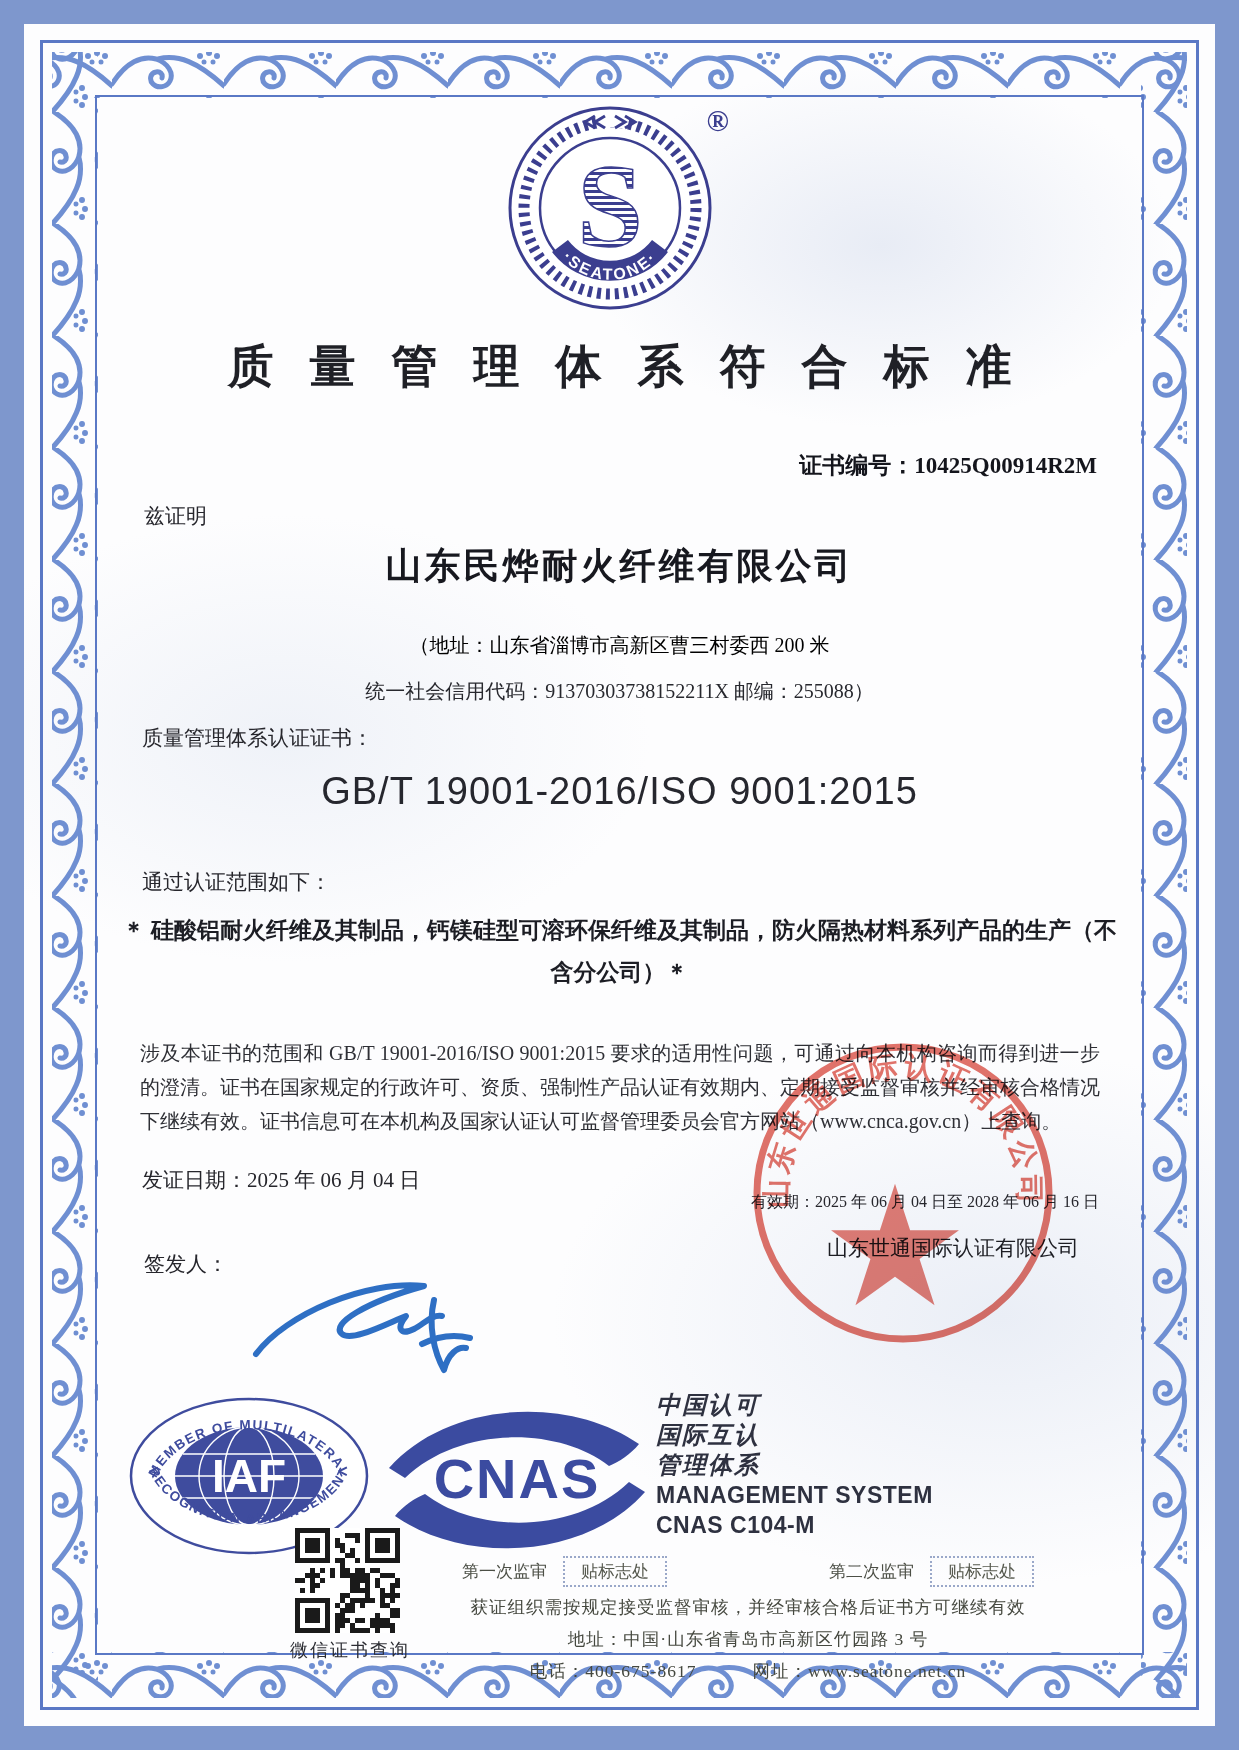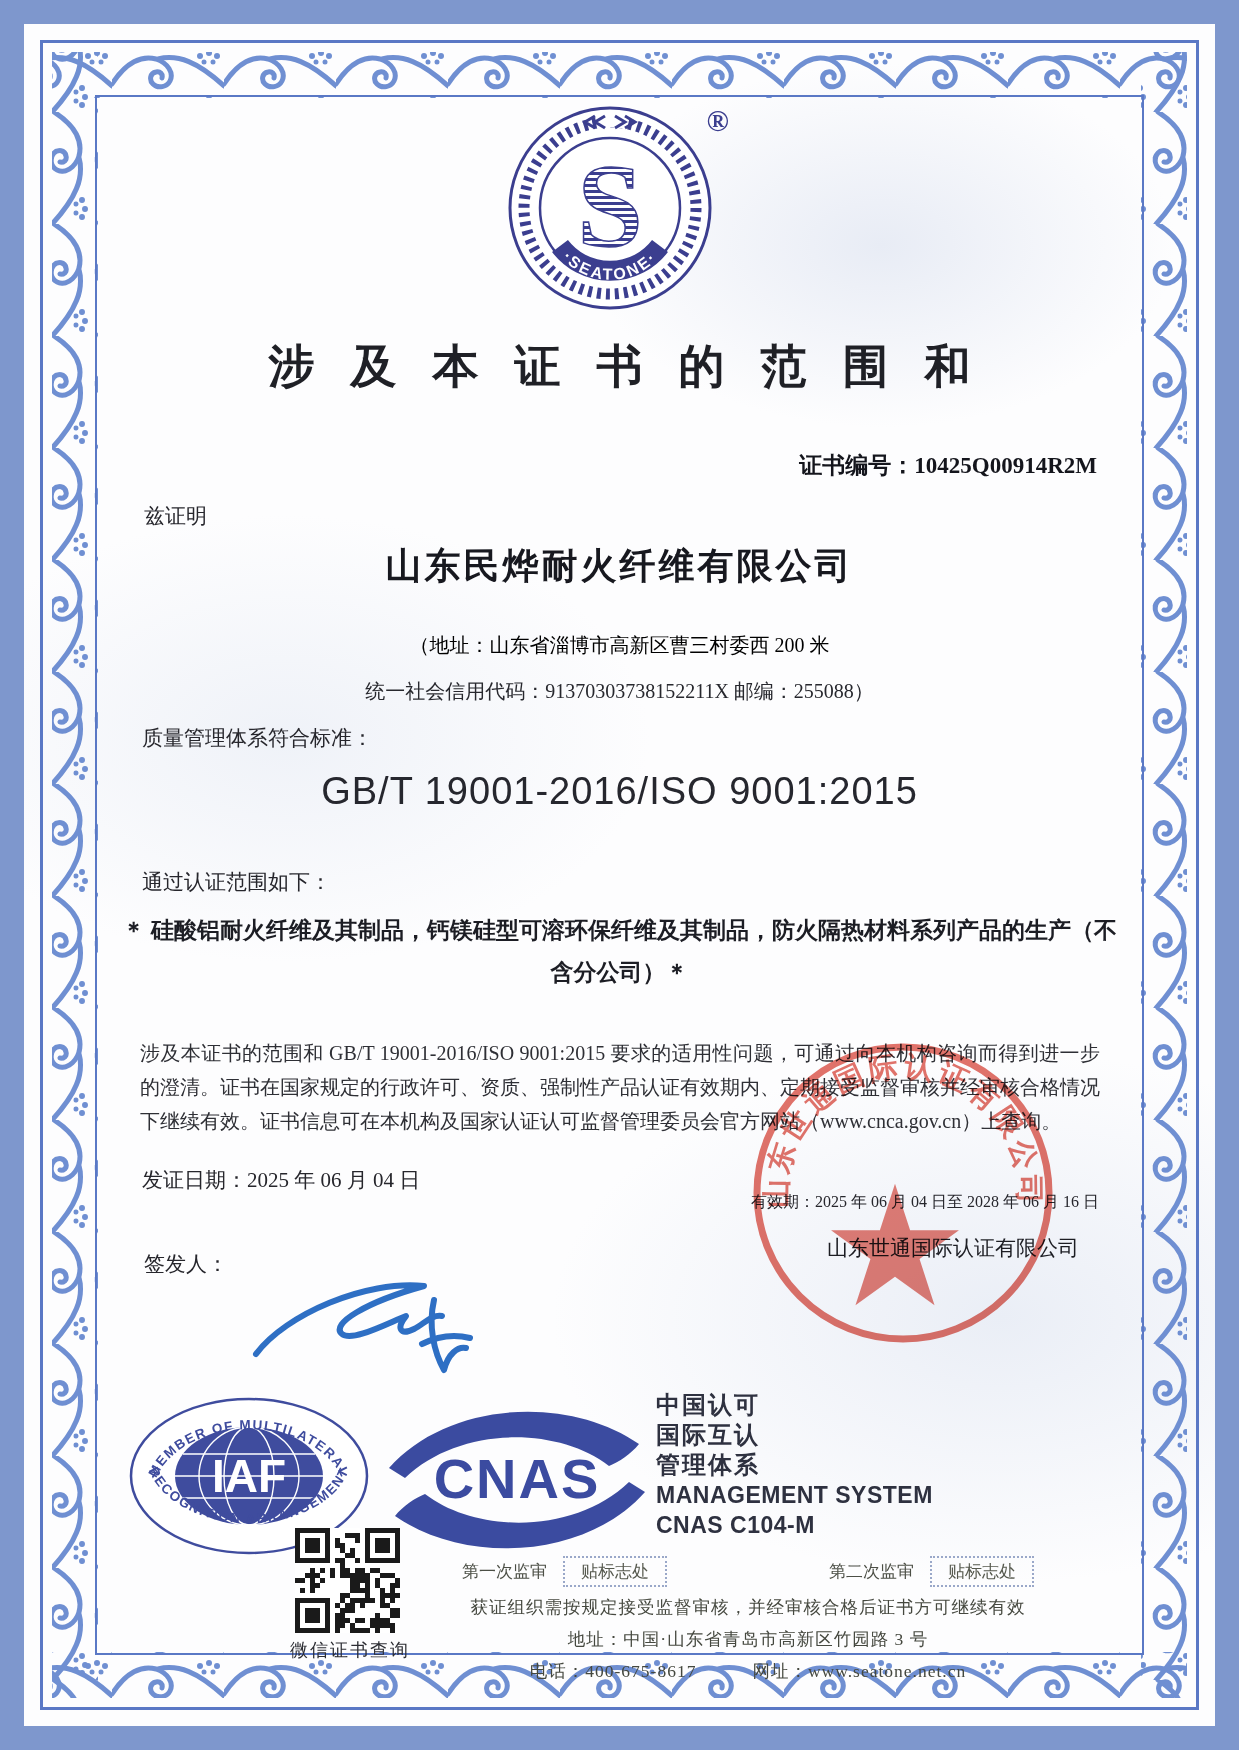--- a/index.html
+++ b/index.html
@@ -133,7 +133,7 @@
       <span class="reg-mark">®</span>
     </div>
 
-    <div class="abs cert-title">涉及本证书的范围和</div>
+    <div class="abs cert-title">质量管理体系符合标准</div>
 
     <div class="abs cert-no">
       <span>证书编号：</span><span>10425Q00914R2M</span>

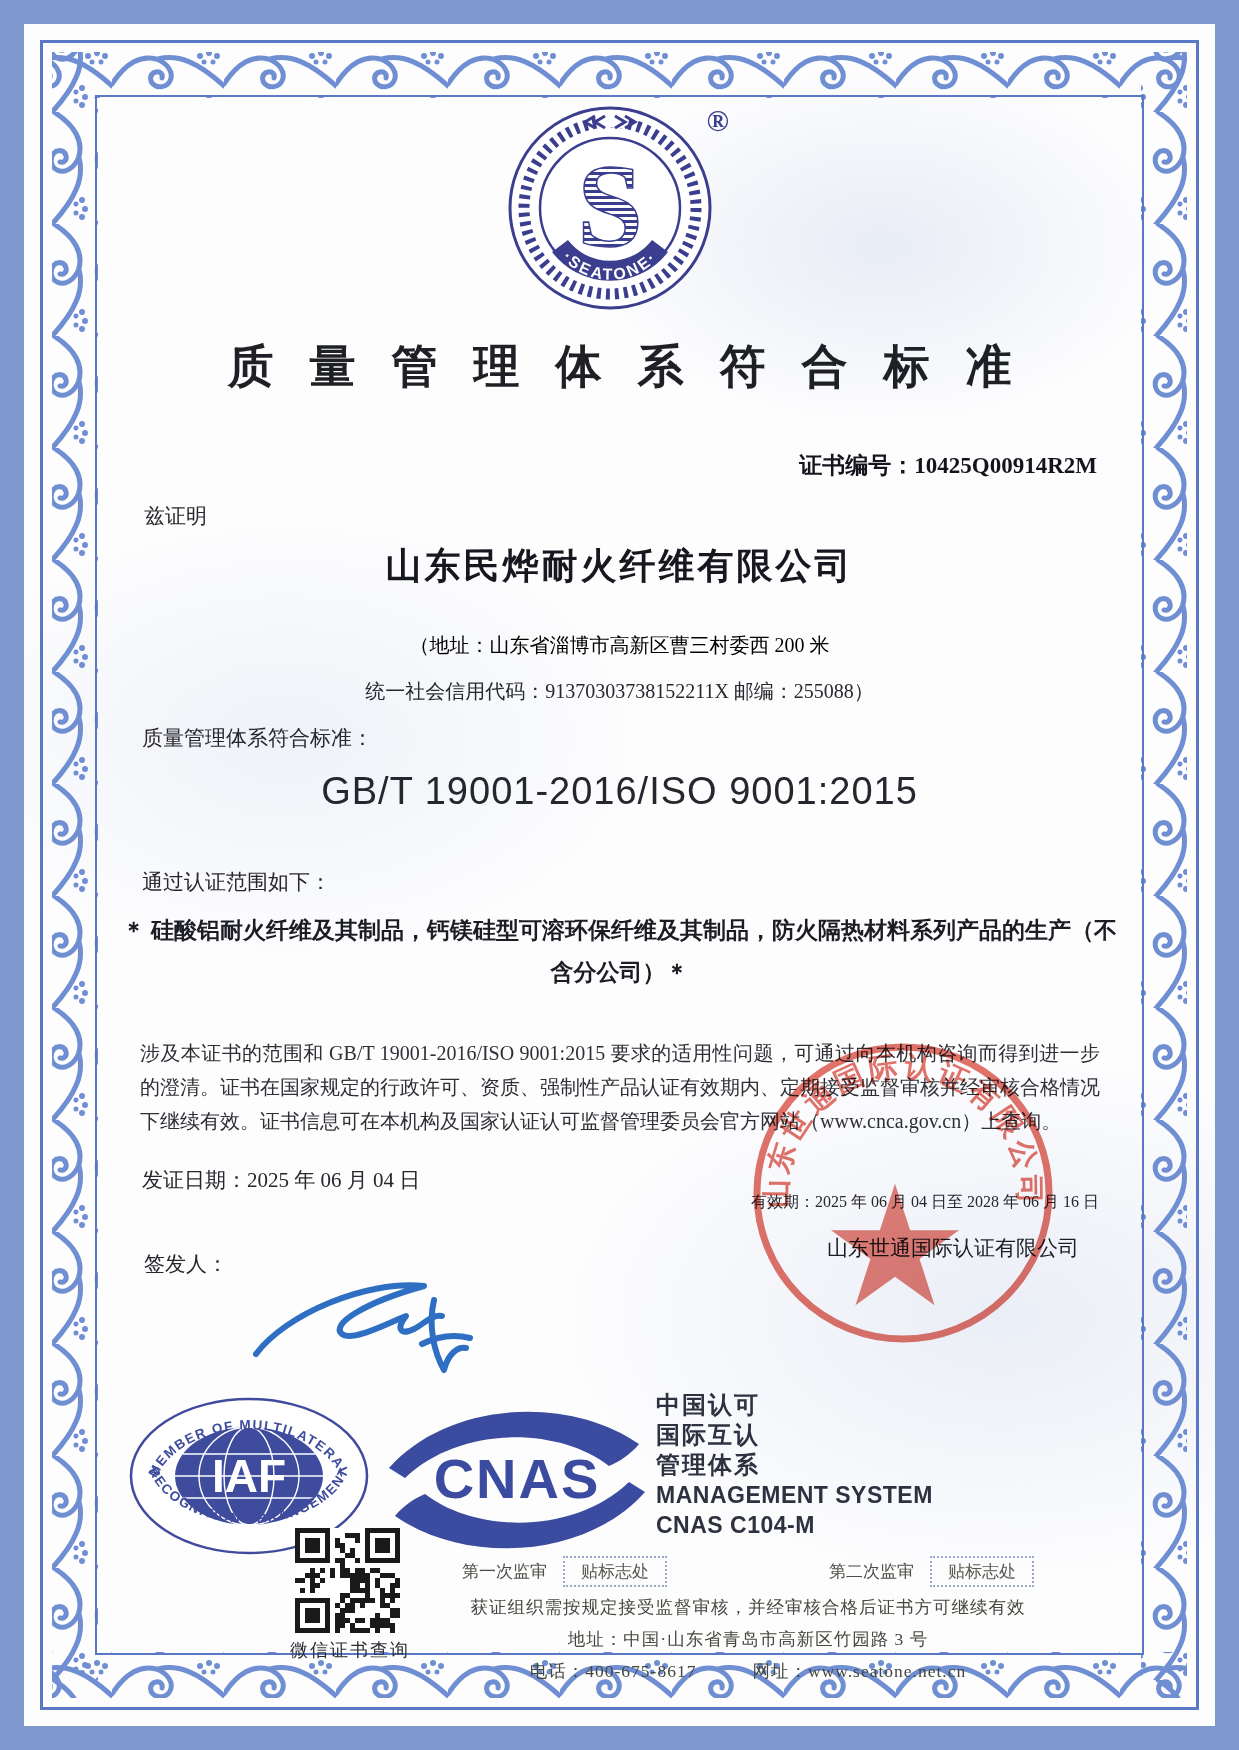--- a/index.html
+++ b/index.html
@@ -146,7 +146,7 @@
     <div class="abs addr1">（地址：山东省淄博市高新区曹三村委西 200 米</div>
     <div class="abs addr2">统一社会信用代码：91370303738152211X 邮编：255088）</div>
 
-    <div class="abs std-label">质量管理体系符合标准：</div>
+    <div class="abs std-label">质量管理体系认证证书：</div>
     <div class="abs standard">GB/T 19001-2016/ISO 9001:2015</div>
 
     <div class="abs scope-label">通过认证范围如下：</div>

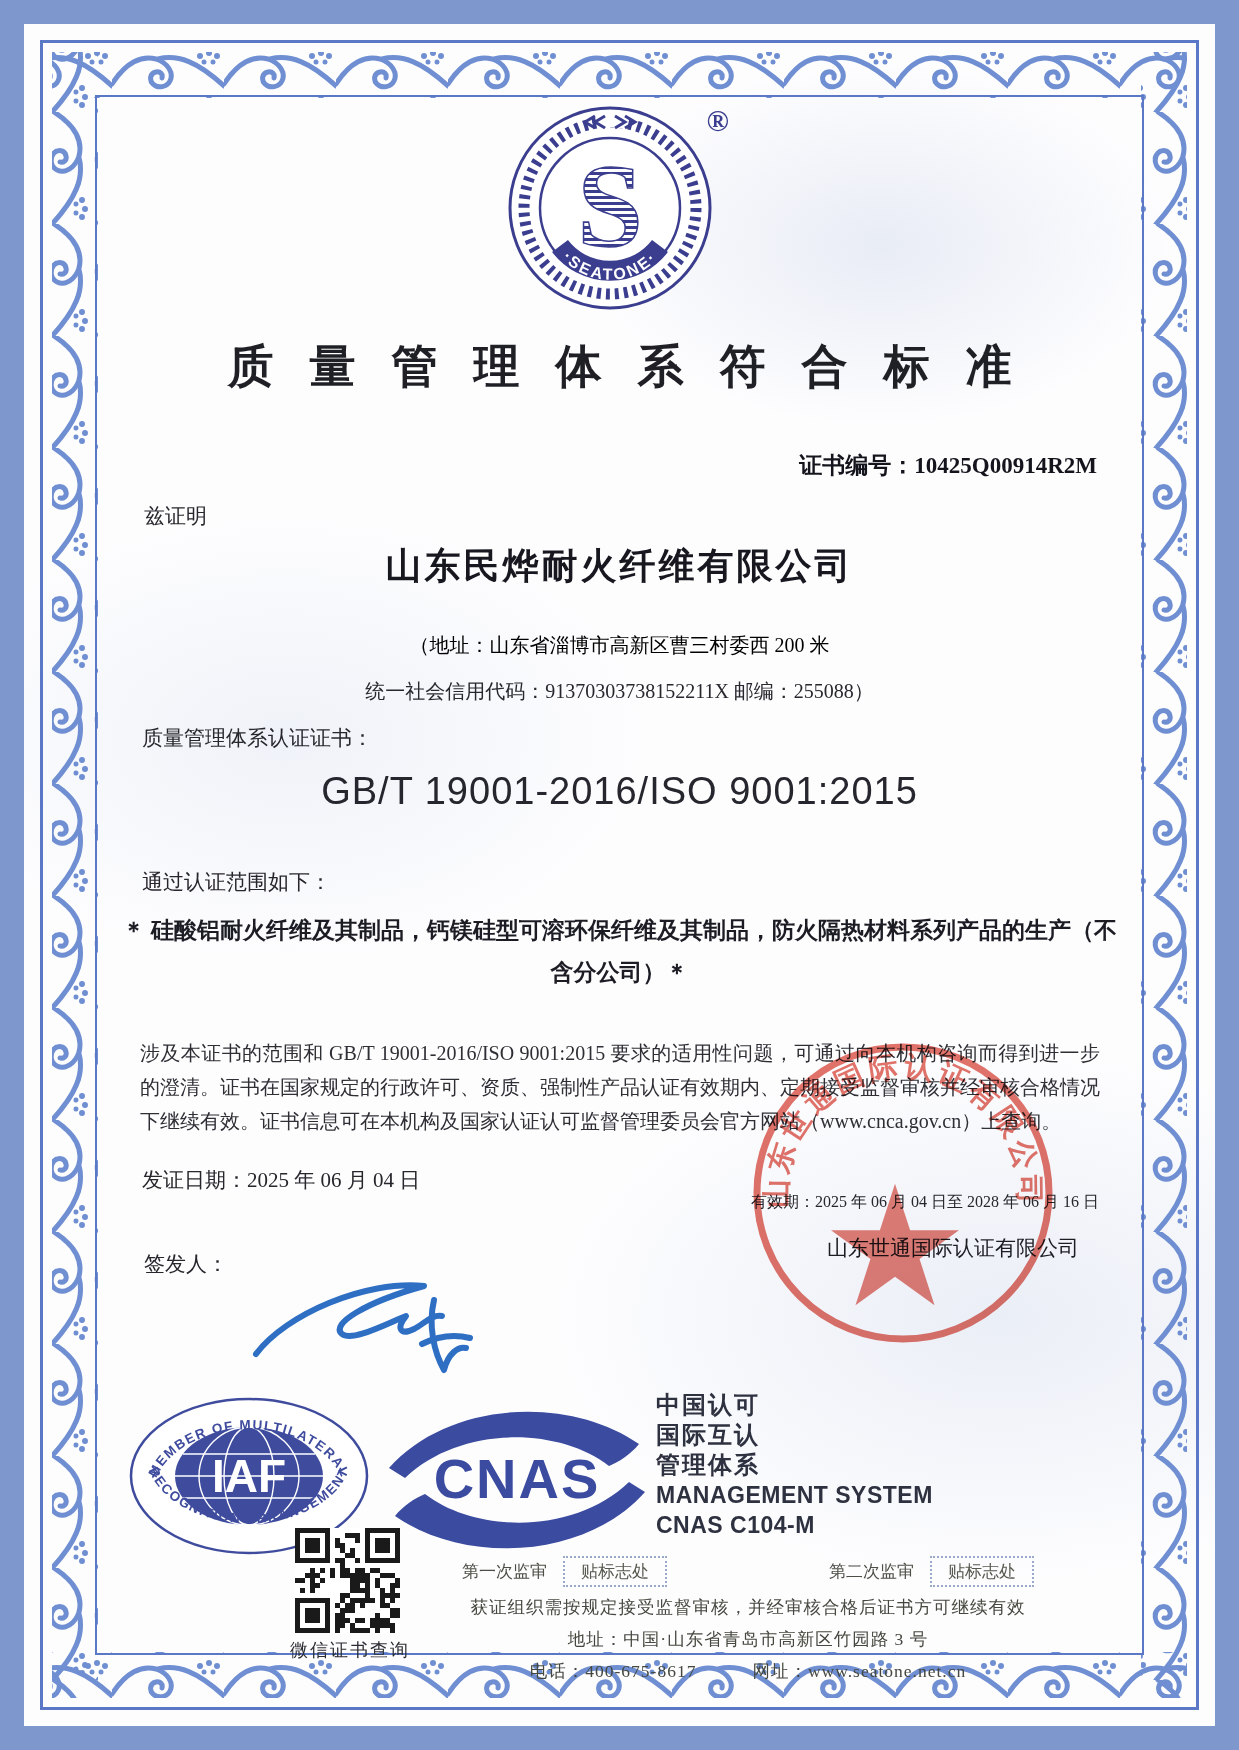--- a/index.html
+++ b/index.html
@@ -43,7 +43,7 @@
   .iaf{left:26px;top:1296px;}
   .cnas{left:284px;top:1302px;}
   .cnas-block{left:558px;top:1292px;font-family:"Liberation Sans","DejaVu Sans",sans-serif;color:#2e3140;}
-  .cnas-block .zh{font-size:24px;font-weight:bold;line-height:30px;letter-spacing:2px;}
+  .cnas-block .zh{font-size:24px;font-weight:bold;line-height:30px;letter-spacing:2px;font-style:italic;}
   .cnas-block .en{font-size:23px;font-weight:bold;line-height:30px;letter-spacing:0.5px;}
 
   .qr{left:197px;top:1430px;}

